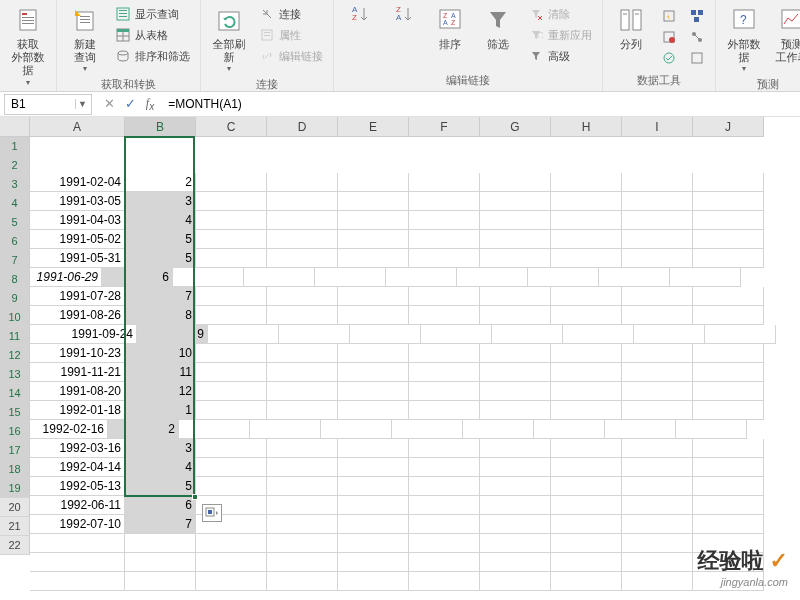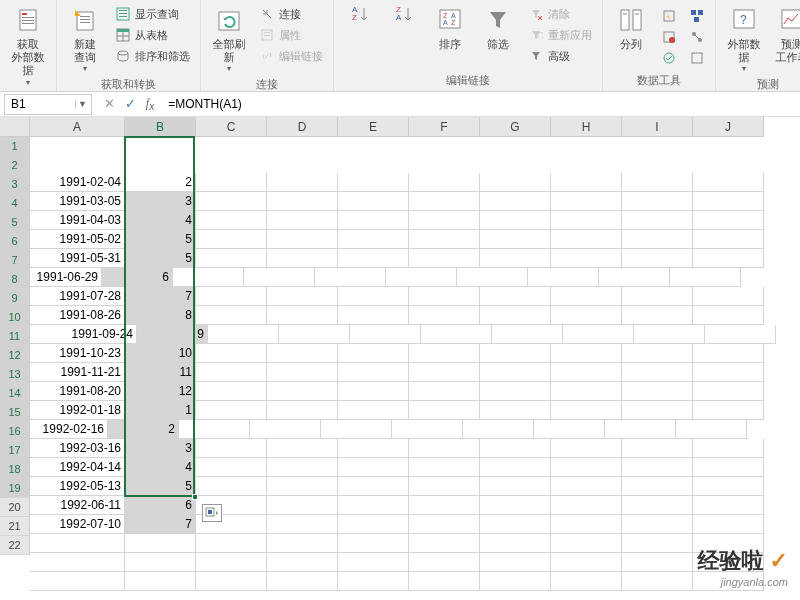--- a/index.html
+++ b/index.html
@@ -459,7 +459,7 @@
         <div class="cell" style="width: 71px;"></div>
       </div>
       <div class="cell-row">
-        <div class="cell" style="width: 72px;">1991-06-29</div>
+        <div class="cell" style="width: 72px; font-style: italic;">1991-06-29</div>
         <div class="cell selected" style="width: 71px;">6</div>
         <div class="cell" style="width: 71px;"></div>
         <div class="cell" style="width: 71px;"></div>

